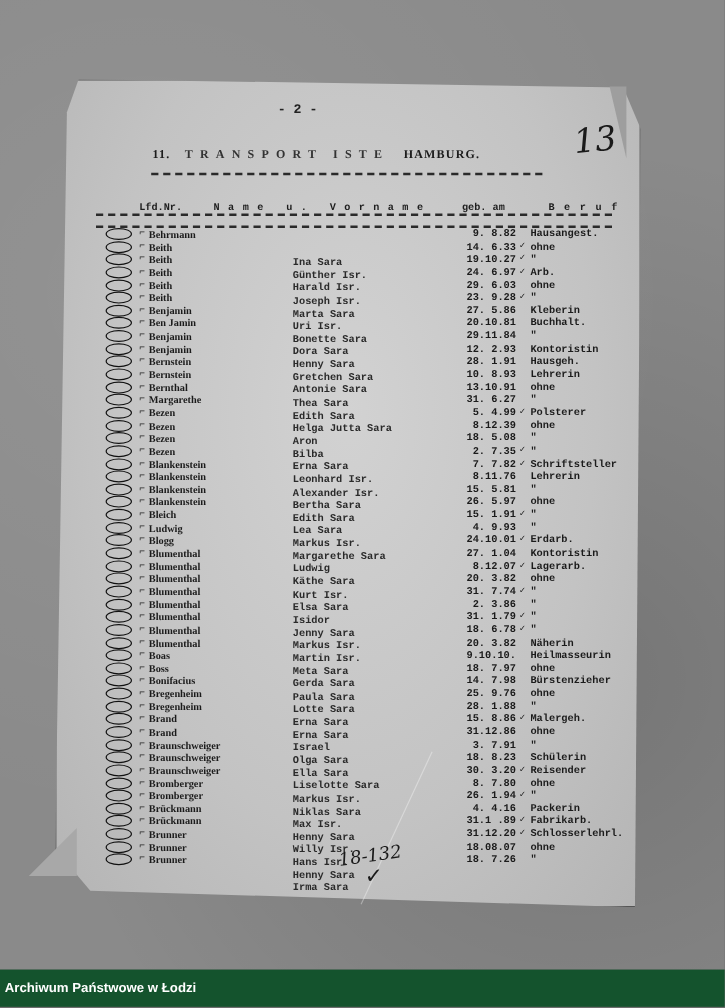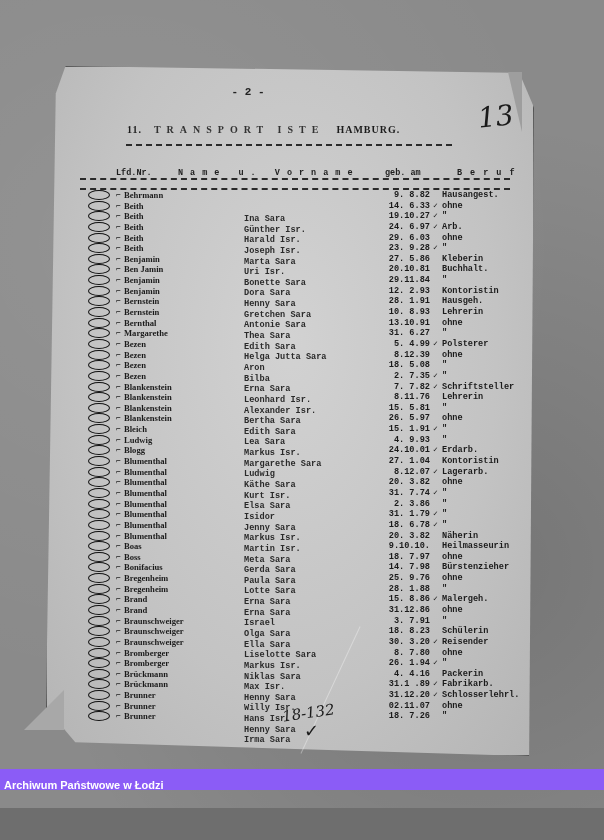--- a/index.html
+++ b/index.html
@@ -567,7 +567,7 @@
       <span class="tick">⌐</span>
       <span class="surname">Brunner</span>
       <span class="given">Henny Sara</span>
-      <span class="dob">02.11.07</span>
+      <span class="dob">18.08.07</span>
       <span class="check"></span>
       <span class="beruf">ohne</span>
     </div>

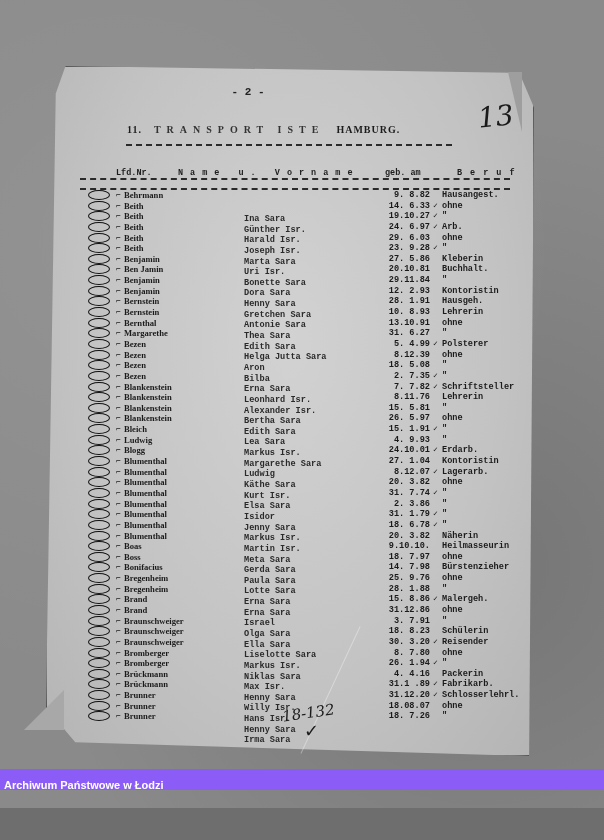--- a/index.html
+++ b/index.html
@@ -98,8 +98,8 @@
   }
 
   .footer {
-    position: absolute; left: 0; top: 769px; width: 604px; height: 21px;
-    background: #8b5cf6; color: #fff;
+    position: absolute; left: 0; top: 808px; width: 604px; height: 31px;
+    background: #14532d; color: #fff;
     font-family: "Liberation Sans", sans-serif; font-size: 11px; font-weight: bold;
     line-height: 32px; padding-left: 4px;
   }

